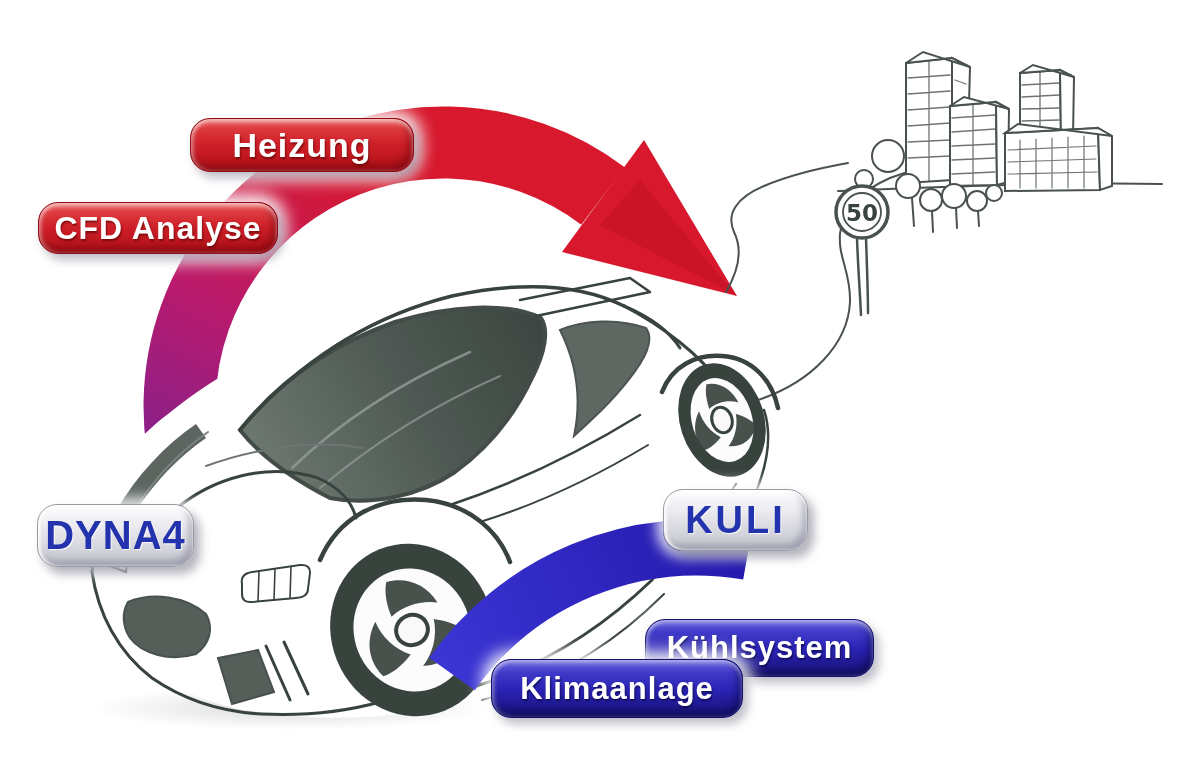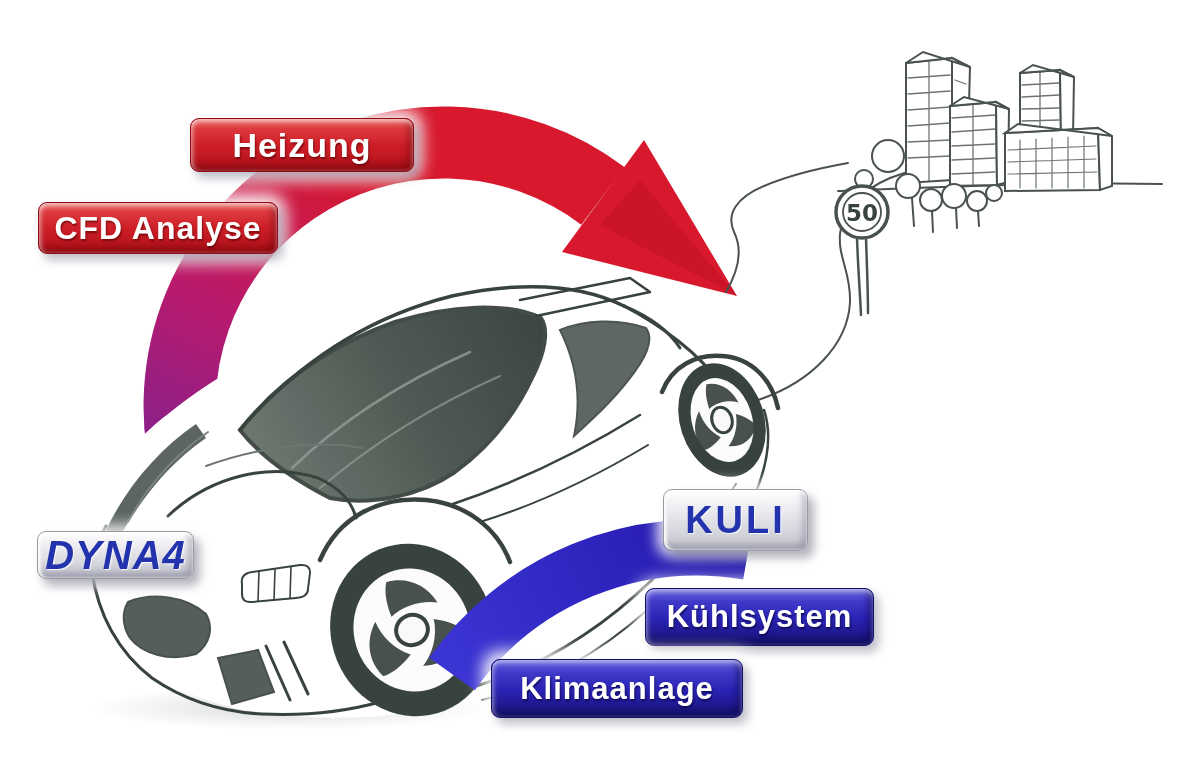--- a/index.html
+++ b/index.html
@@ -10,7 +10,7 @@
   #scene{position:absolute;left:0;top:0;width:1200px;height:774px;}
   .btn{
     position:absolute;display:flex;align-items:center;justify-content:center;
-    font-weight:bold;border-radius:9px;letter-spacing:1px;white-space:nowrap;
+    font-weight:bold;border-radius:20px;letter-spacing:1px;white-space:nowrap;
     box-sizing:border-box;
   }
   .btn-red{

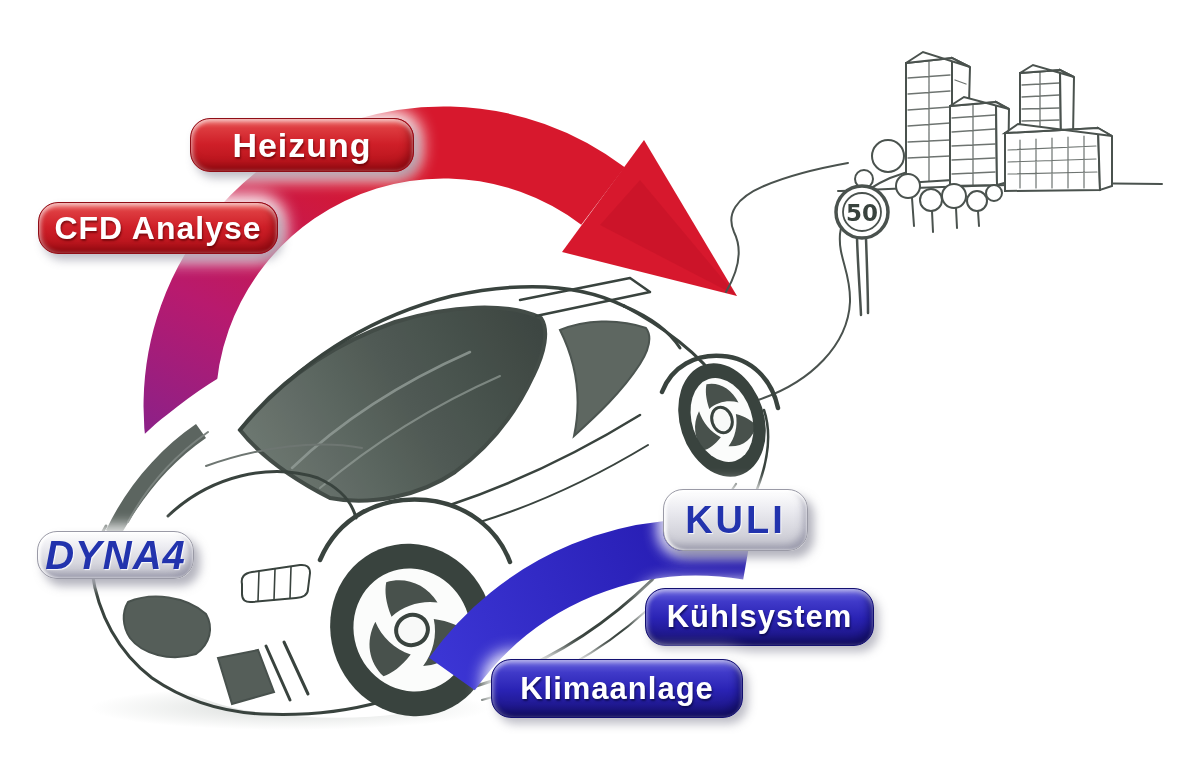--- a/index.html
+++ b/index.html
@@ -45,7 +45,7 @@
   }
   #btn-heizung    {left:190px;top:118px;width:224px;height:54px;font-size:34px;}
   #btn-cfd        {left:38px; top:202px;width:240px;height:52px;font-size:32px;}
-  #btn-dyna4      {left:37px; top:531px;width:157px;height:48px;font-size:40px;font-style:italic;}
+  #btn-dyna4      {left:37px; top:504px;width:157px;height:63px;font-size:40px;}
   #btn-kuli       {left:663px;top:489px;width:145px;height:62px;font-size:38px;letter-spacing:3px;text-align:center;}
   #btn-kuehl      {left:645px;top:588px;width:229px;height:58px;font-size:31px;}
   #btn-klima      {left:491px;top:659px;width:252px;height:59px;font-size:31px;}

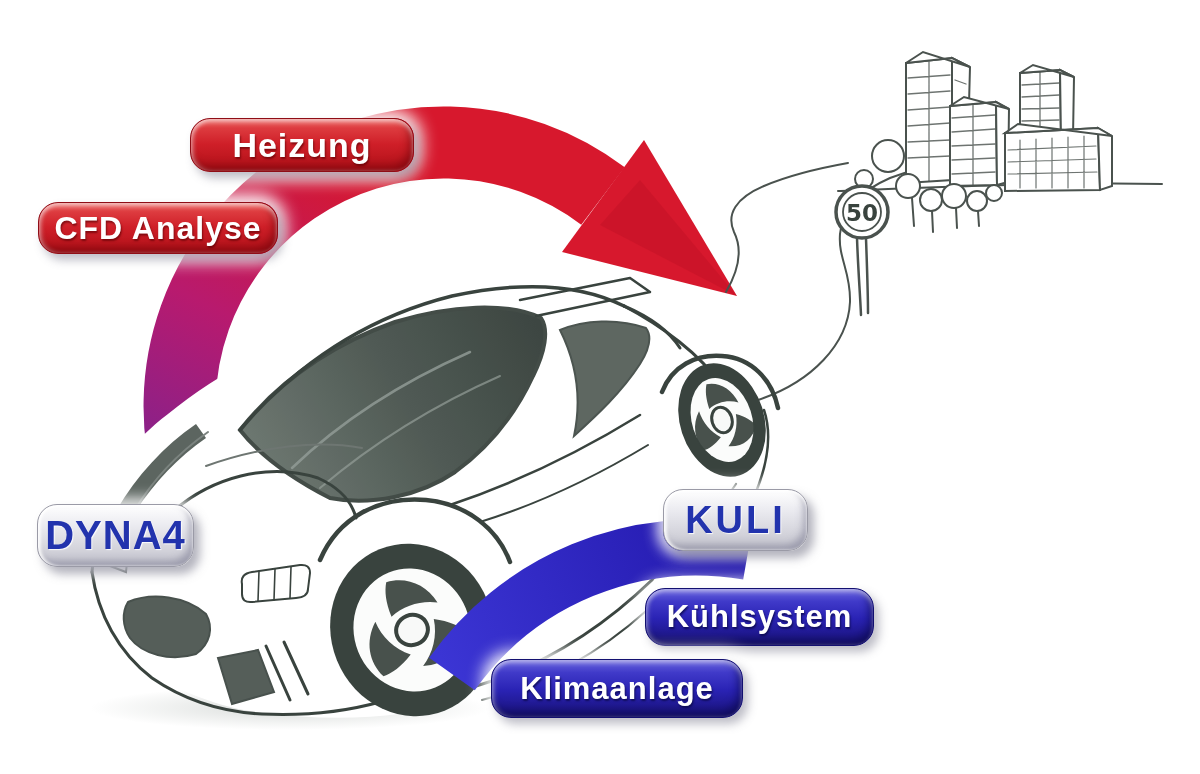--- a/index.html
+++ b/index.html
@@ -47,7 +47,7 @@
   #btn-cfd        {left:38px; top:202px;width:240px;height:52px;font-size:32px;}
   #btn-dyna4      {left:37px; top:504px;width:157px;height:63px;font-size:40px;}
   #btn-kuli       {left:663px;top:489px;width:145px;height:62px;font-size:38px;letter-spacing:3px;text-align:center;}
-  #btn-kuehl      {left:645px;top:588px;width:229px;height:58px;font-size:31px;}
+  #btn-kuehl      {left:645px;top:619px;width:229px;height:58px;font-size:31px;}
   #btn-klima      {left:491px;top:659px;width:252px;height:59px;font-size:31px;}
 </style>
 </head>

